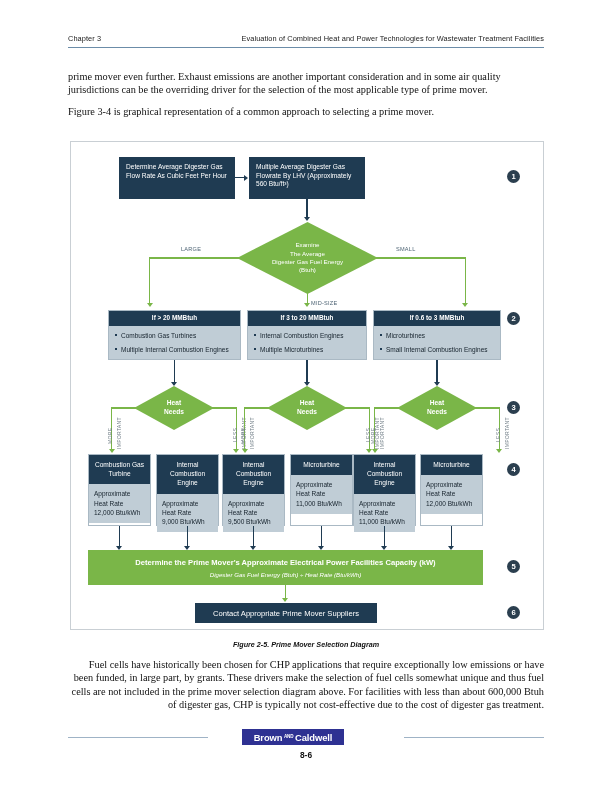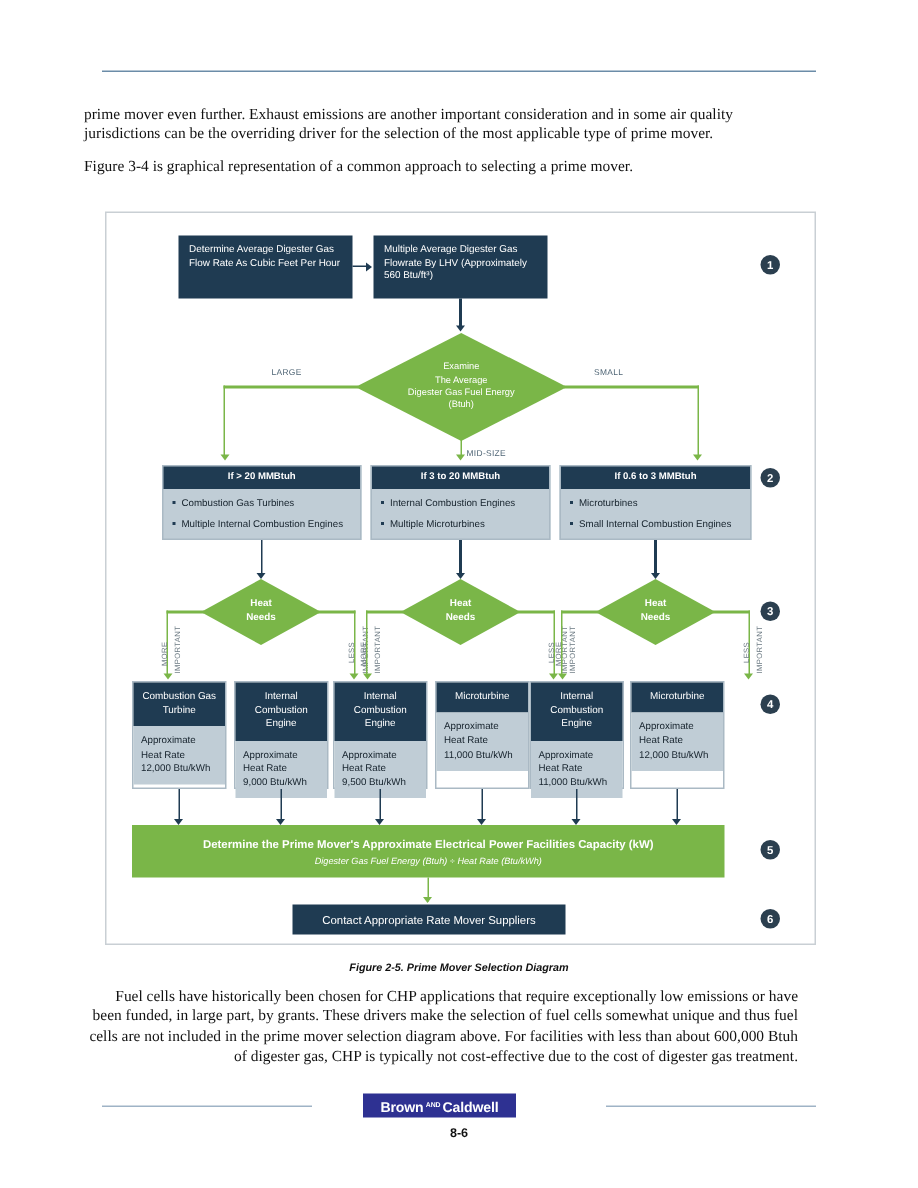--- a/index.html
+++ b/index.html
@@ -180,6 +180,10 @@
 
 <div class="page">
 
+  <div class="rh">
+    <span>Chapter 3</span>
+    <span>Evaluation of Combined Heat and Power Technologies for Wastewater Treatment Facilities</span>
+  </div>
   <div class="rh-rule"></div>
 
   <div class="para" id="para1">prime mover even further.  Exhaust emissions are another important consideration and in some air quality jurisdictions can be the overriding driver for the selection of the most applicable type of prime mover.</div>

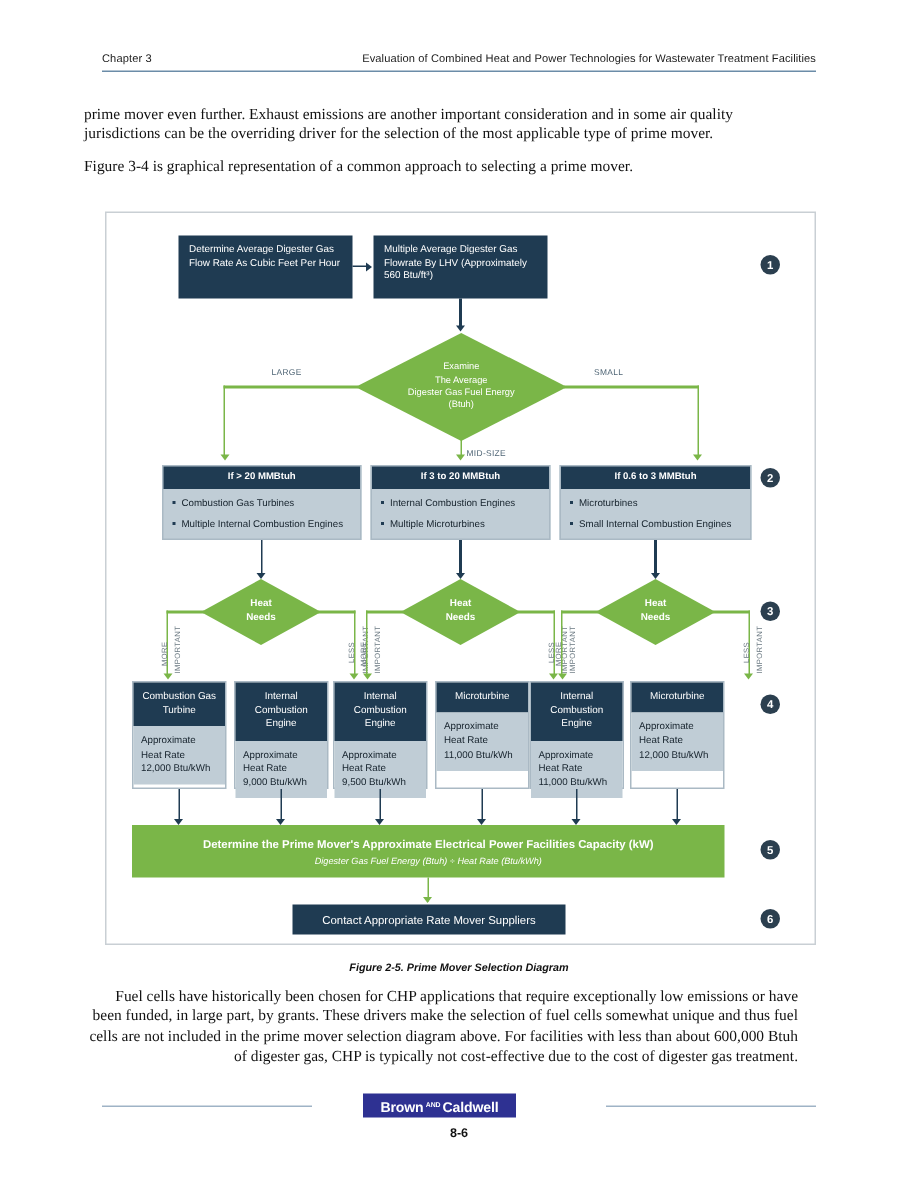--- a/index.html
+++ b/index.html
@@ -27,7 +27,7 @@
 
   
   .para{
-    position:absolute;left:56px;width:476px;
+    position:absolute;left:68px;width:476px;
     font-size:10.3px;line-height:13.3px;
     text-align:left;color:#111;
   }

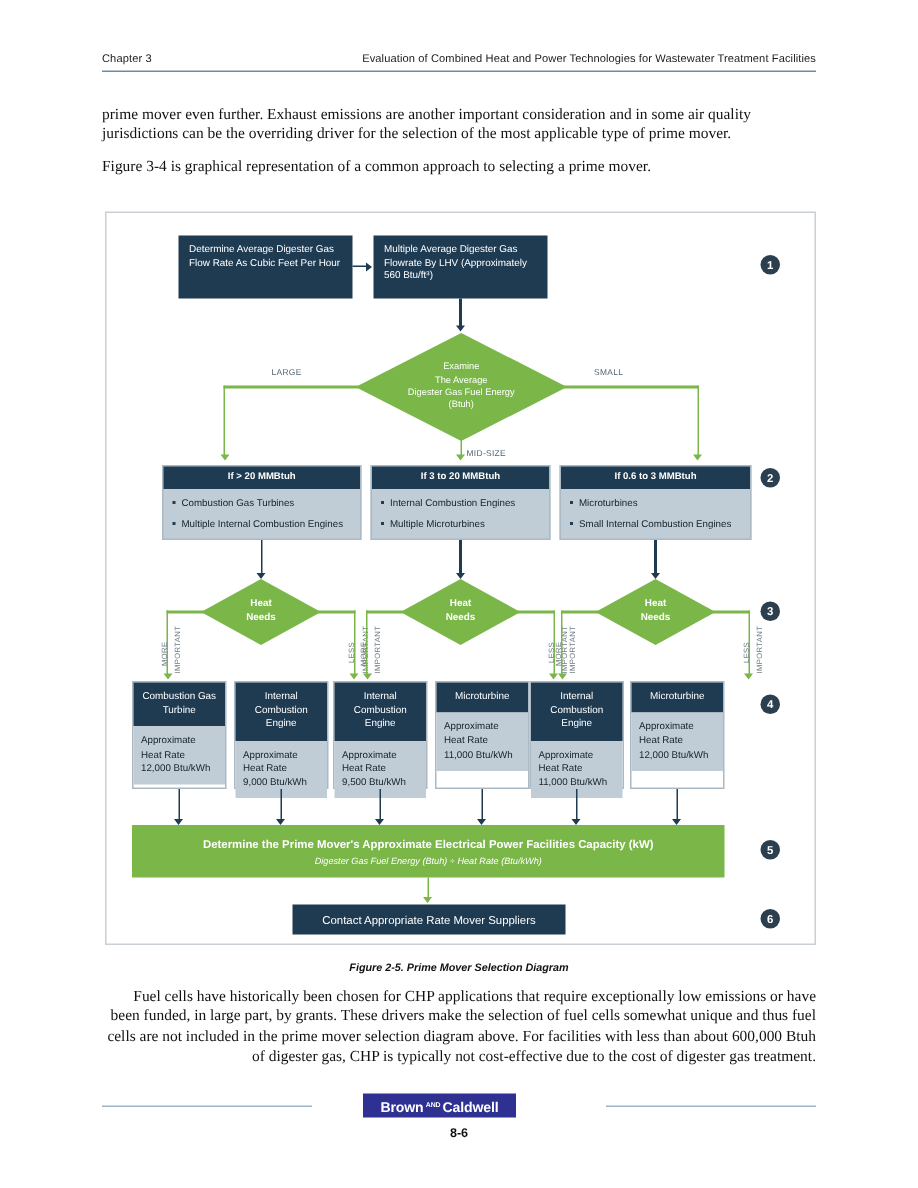--- a/index.html
+++ b/index.html
@@ -394,7 +394,7 @@
     <div class="arrow-dg" style="left:211.4px;top:456px;"></div>
 
     <div class="navybar" style="left:124px;top:461px;width:182px;height:20px;">
-      <span>Contact Appropriate Rate Mover Suppliers</span>
+      <span>Contact Appropriate Prime Mover Suppliers</span>
     </div>
 
     <div class="badge" style="left:436px;top:28px;">1</div>

